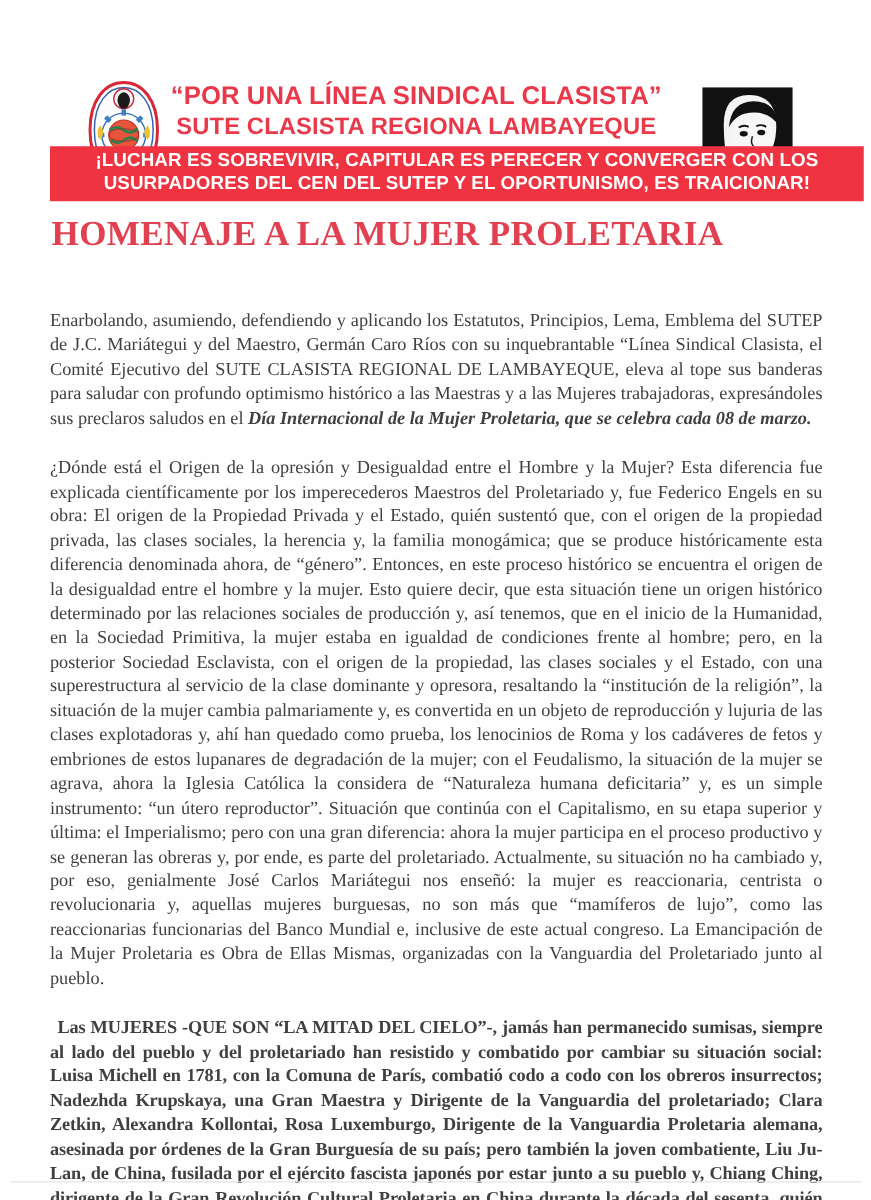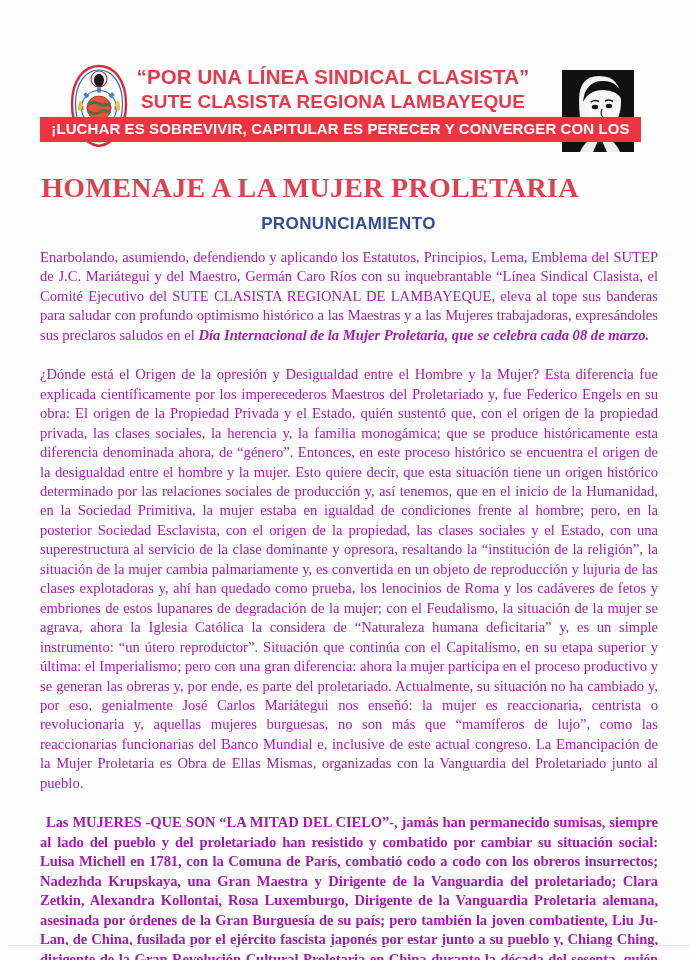--- a/index.html
+++ b/index.html
@@ -85,7 +85,7 @@
     position: absolute;
     left: 40px;
     top: 117px;
-    width: 601px;
+    width: 651px;
     padding: 3px 4px 4px 4px;
     background: #ef3340;
     text-align: center;

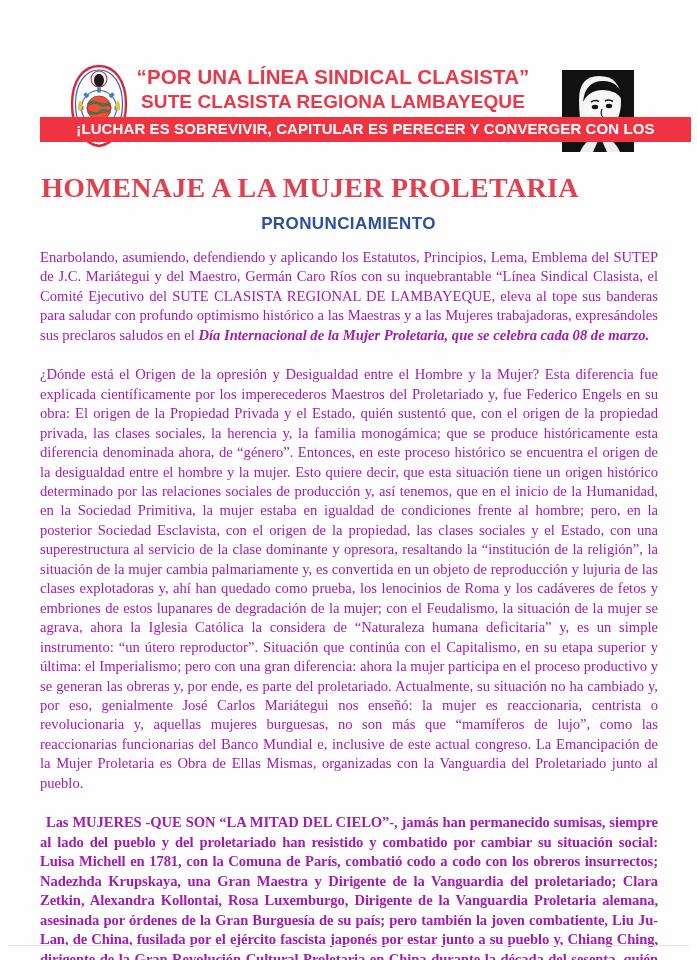--- a/index.html
+++ b/index.html
@@ -252,6 +252,7 @@
 
   <div class="slogan-banner">
     <div class="slogan-line">¡LUCHAR ES SOBREVIVIR, CAPITULAR ES PERECER Y CONVERGER CON LOS</div>
+    <div class="slogan-line">USURPADORES DEL CEN DEL SUTEP Y EL OPORTUNISMO, ES TRAICIONAR!</div>
   </div>
 
   <div class="doc-title">HOMENAJE A LA MUJER PROLETARIA</div>

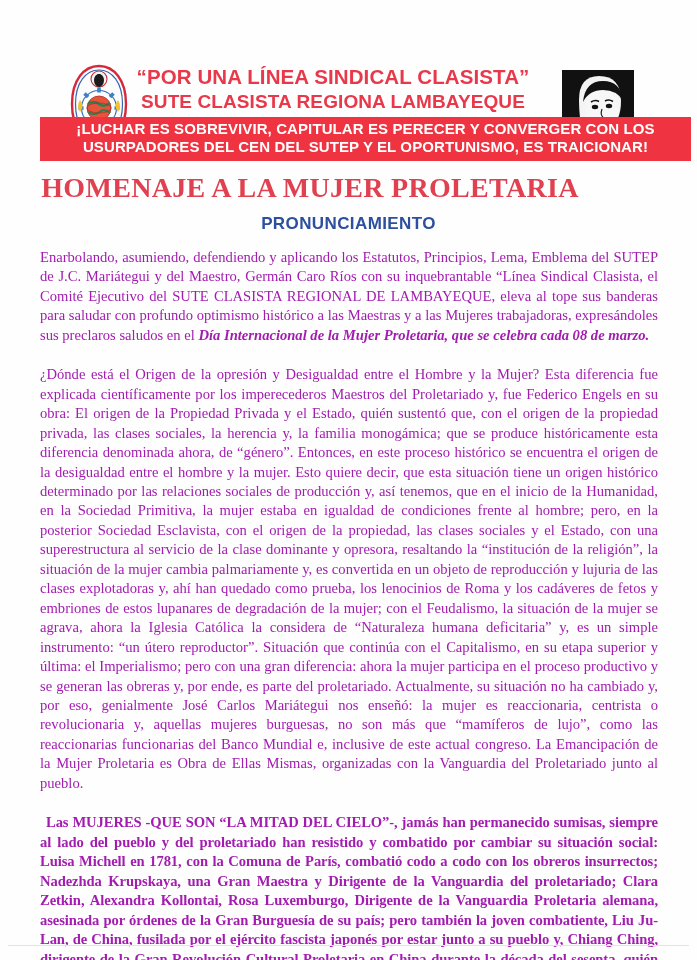--- a/index.html
+++ b/index.html
@@ -256,7 +256,6 @@
   </div>
 
   <div class="doc-title">HOMENAJE A LA MUJER PROLETARIA</div>
-  <div class="doc-subtitle">PRONUNCIAMIENTO</div>
 
   <div class="body-area">
 

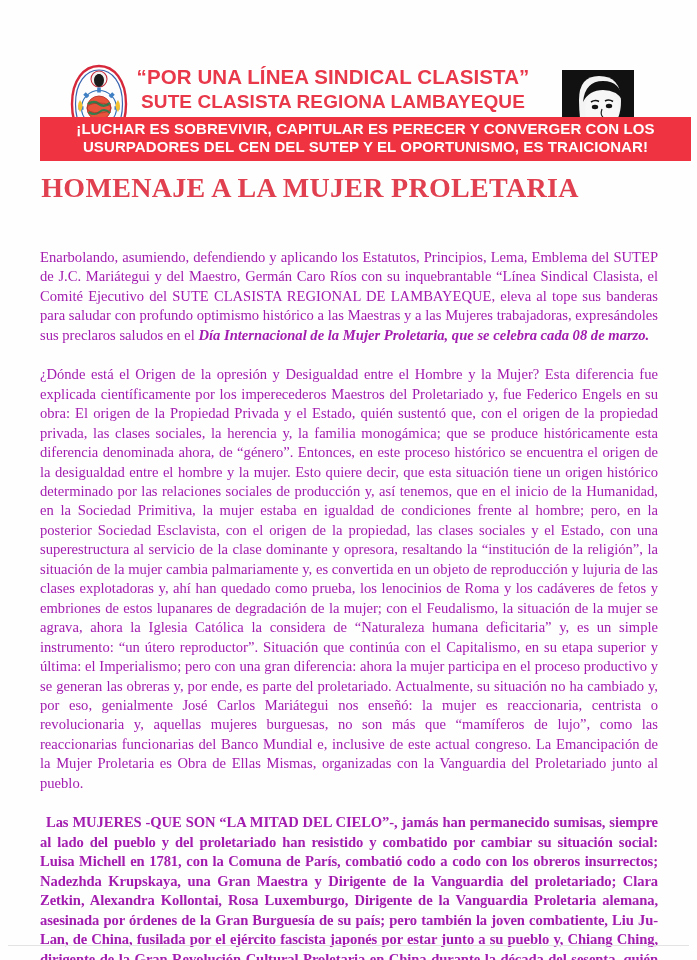--- a/index.html
+++ b/index.html
@@ -141,7 +141,7 @@
     font-family: "Liberation Serif", serif;
     font-size: 14.6px;
     line-height: 1.333;
-    color: #a21caf;
+    color: #404040;
     hyphens: none;
   }
   p.para + p.para { }

